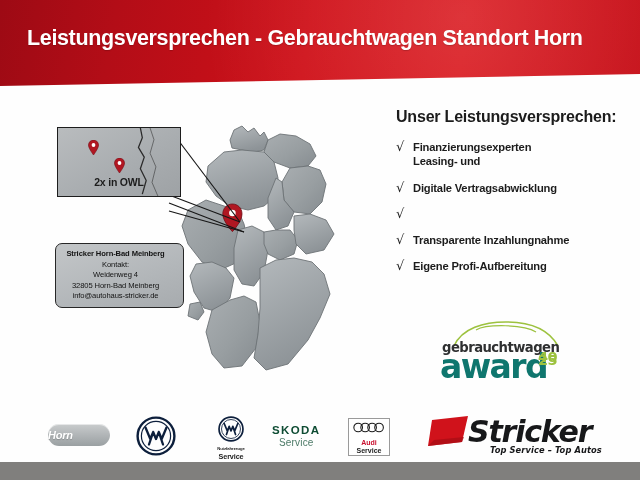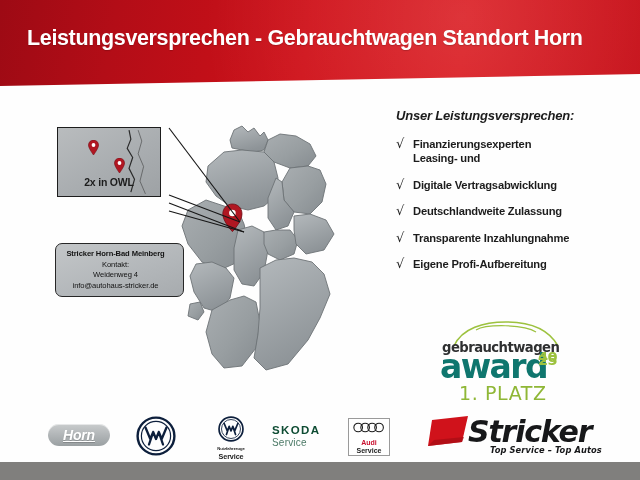--- a/index.html
+++ b/index.html
@@ -35,7 +35,7 @@
   
   .promise-wrap{position:absolute;left:396px;top:108px;width:235px;}
   .promise-head{
-    font-size:13px;font-weight:bold;color:#1c1c1c;margin:0 0 14px 0;letter-spacing:-.2px;font-style:italic;
+    font-size:16px;font-weight:bold;color:#1c1c1c;margin:0 0 14px 0;letter-spacing:-.2px;
   }
   .promise-item{display:flex;align-items:flex-start;margin-bottom:12.5px;}
   .check{

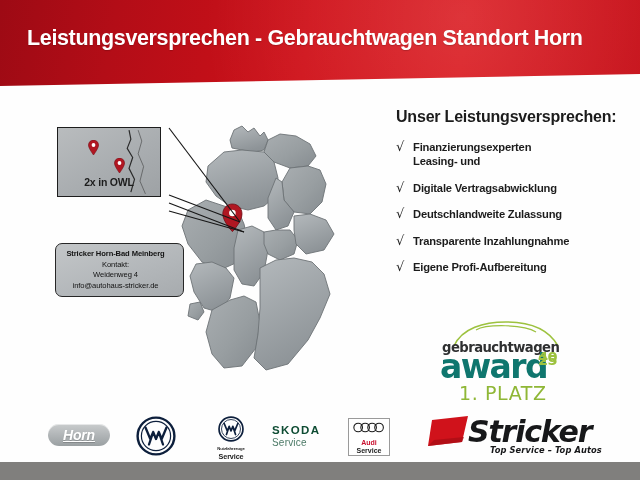--- a/index.html
+++ b/index.html
@@ -51,7 +51,7 @@
 
   
   .inset{
-    position:absolute;left:57px;top:127px;width:104px;height:70px;
+    position:absolute;left:57px;top:127px;width:124px;height:70px;
     background:linear-gradient(150deg,#b9bcbe 0%,#a9adb0 55%,#9ea2a5 100%);
     border:1.6px solid #1d1d1d;box-sizing:border-box;
   }

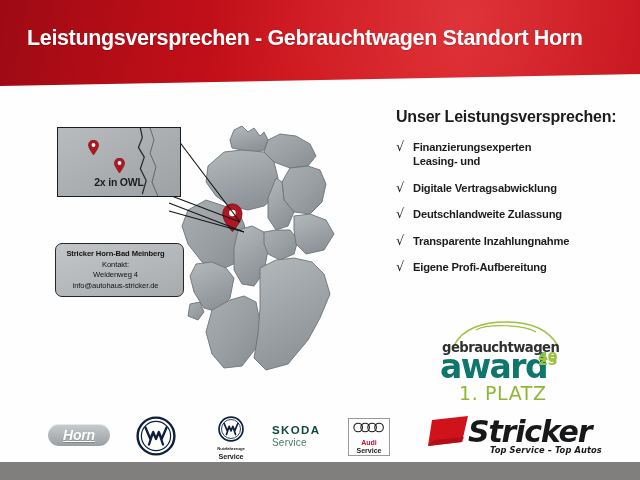--- a/index.html
+++ b/index.html
@@ -233,7 +233,6 @@
 
     <div class="promise-item">
       <div class="check">√</div>
-      <div class="promise-text">Deutschlandweite Zulassung</div>
     </div>
 
     <div class="promise-item">

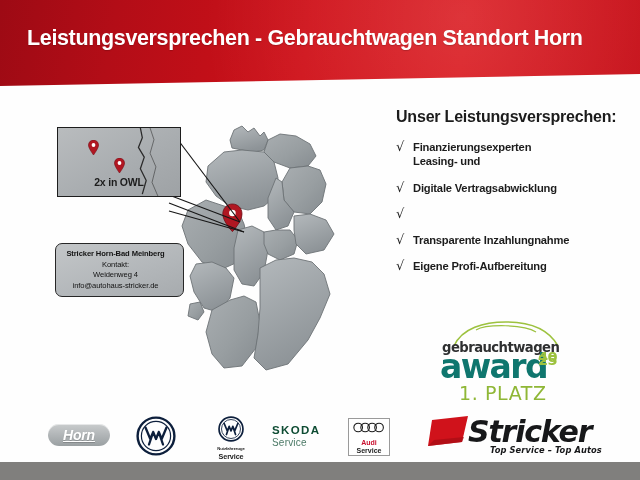--- a/index.html
+++ b/index.html
@@ -212,6 +212,7 @@
     <div class="contact-name">Stricker Horn-Bad Meinberg</div>
     <div class="contact-line">Kontakt:</div>
     <div class="contact-line">Weidenweg 4</div>
+    <div class="contact-line">32805 Horn-Bad Meinberg</div>
     <div class="contact-line">info@autohaus-stricker.de</div>
   </div>
 

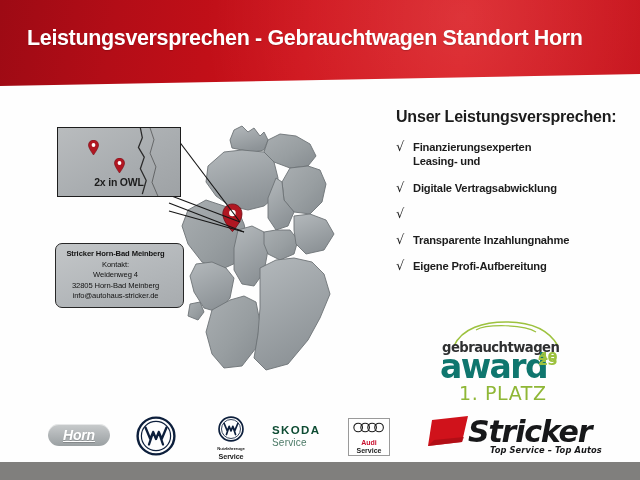--- a/index.html
+++ b/index.html
@@ -256,7 +256,6 @@
     <div class="aw-award">award</div>
     <div class="aw-y1">40</div>
     <div class="aw-y2">25</div>
-    <div class="aw-platz">1. PLATZ</div>
   </div>
 
   <div class="horn-pill">

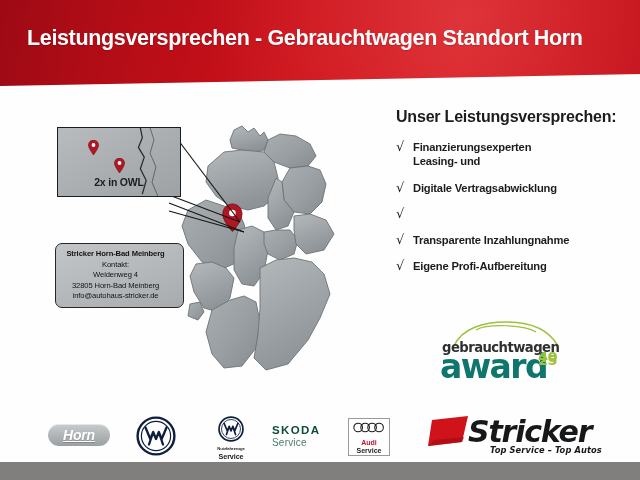--- a/index.html
+++ b/index.html
@@ -98,10 +98,9 @@
     box-shadow:inset 0 1px 0 rgba(255,255,255,.55);
   }
   .horn-pill span{
-    display:block;text-align:center;line-height:22px;color:#ffffff;
-    font-size:14px;font-style:italic;font-weight:bold;letter-spacing:-.2px;
+    display:block;text-align:left;line-height:22px;color:#ffffff;
+    font-size:11px;font-style:italic;font-weight:bold;letter-spacing:-.2px;
     text-shadow:0 1px 1px rgba(0,0,0,.18);
-    text-decoration:underline;
   }
   .vw-main{position:absolute;left:136px;top:416px;width:40px;height:40px;}
   .vw-nf{position:absolute;left:206px;top:416px;width:50px;height:44px;text-align:center;}

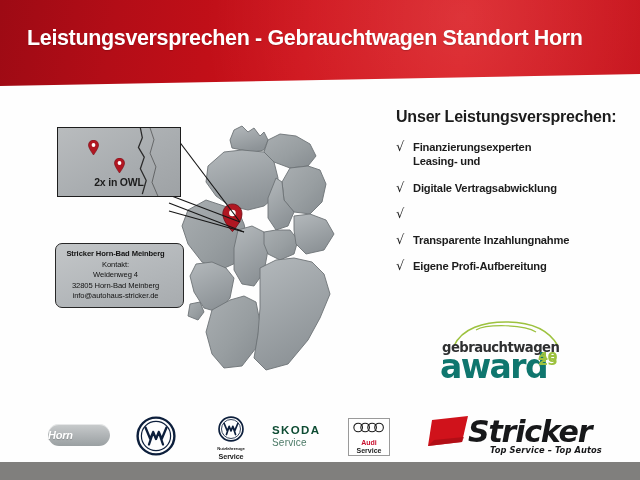--- a/index.html
+++ b/index.html
@@ -106,7 +106,7 @@
   .vw-nf{position:absolute;left:206px;top:416px;width:50px;height:44px;text-align:center;}
   .vw-nf-sub1{font-size:4.2px;font-weight:bold;color:#1b1b1b;letter-spacing:-.1px;line-height:6px;}
   .vw-nf-sub2{font-size:7.2px;font-weight:bold;color:#1b1b1b;letter-spacing:-.1px;line-height:9px;}
-  .skoda{position:absolute;left:272px;top:424px;text-align:left;}
+  .skoda{position:absolute;left:272px;top:424px;text-align:center;}
   .skoda-1{font-size:11.5px;font-weight:bold;color:#0e4c33;letter-spacing:1.4px;line-height:13px;}
   .skoda-2{font-size:10px;color:#4c7a67;letter-spacing:.2px;line-height:12px;}
   .audi{

